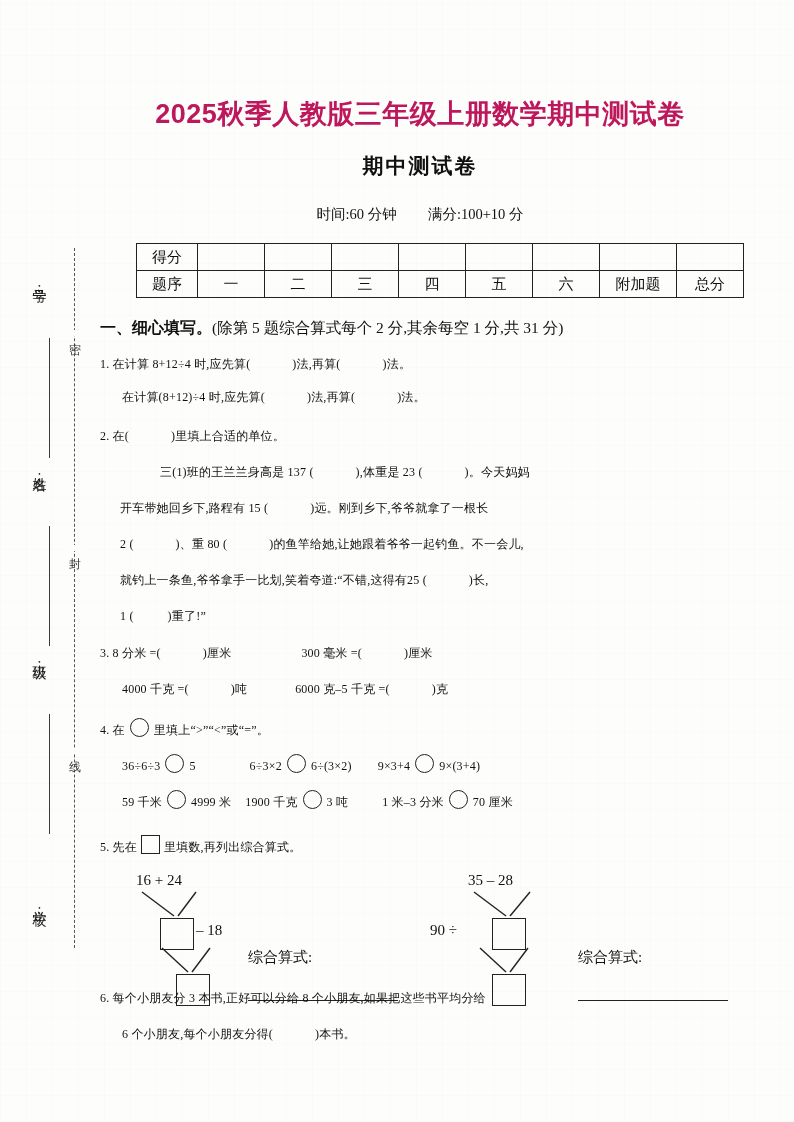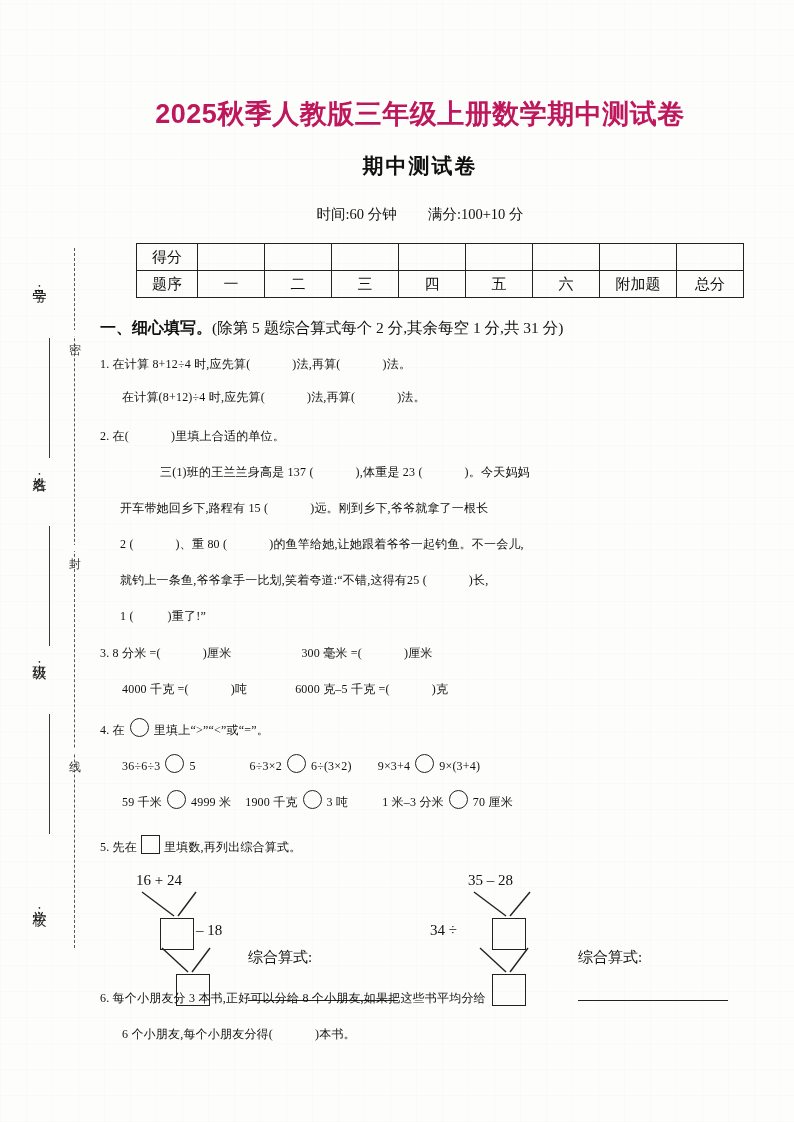--- a/index.html
+++ b/index.html
@@ -335,7 +335,7 @@
         <line x1="98" y1="76" x2="80" y2="100" stroke="#222" stroke-width="1.4"></line>
       </svg>
       <div class="dg-top" style="top:0px; left:38px;">35 – 28</div>
-      <div class="dg-side" style="top:50px; left:0px;">34 ÷</div>
+      <div class="dg-side" style="top:50px; left:0px;">90 ÷</div>
       <div class="dg-box" style="top:46px; left:62px;"></div>
       <div class="dg-box" style="top:102px; left:62px;"></div>
       <div class="dg-label" style="top:76px; left:148px;">综合算式:</div>

